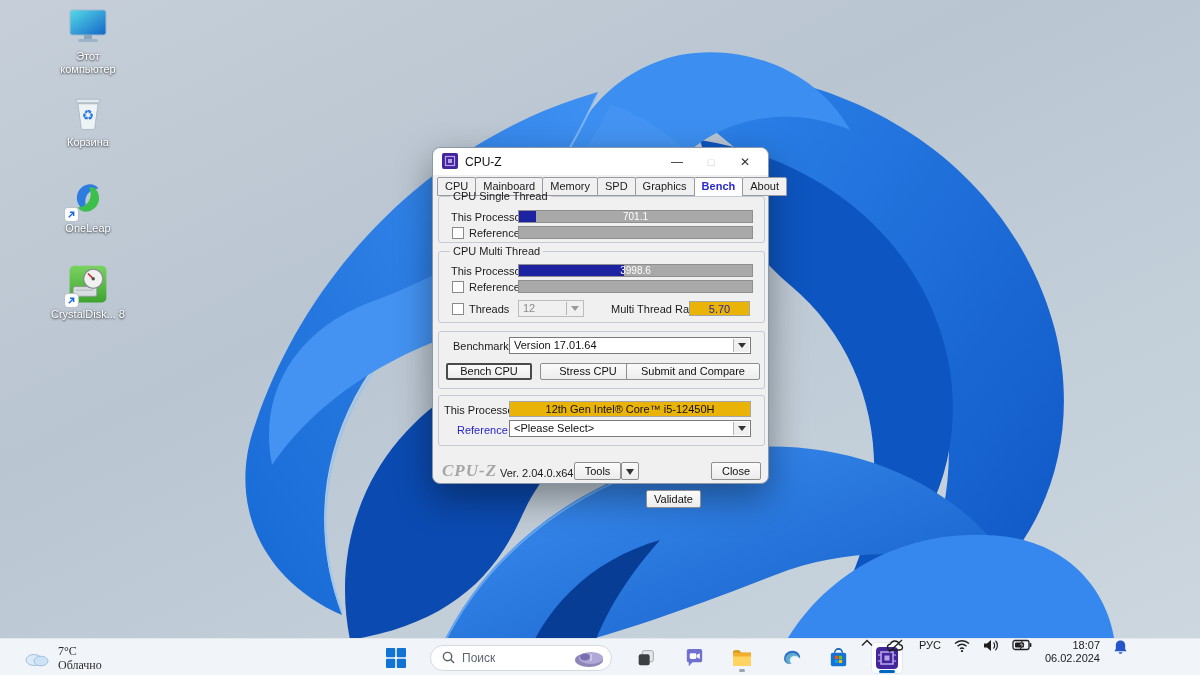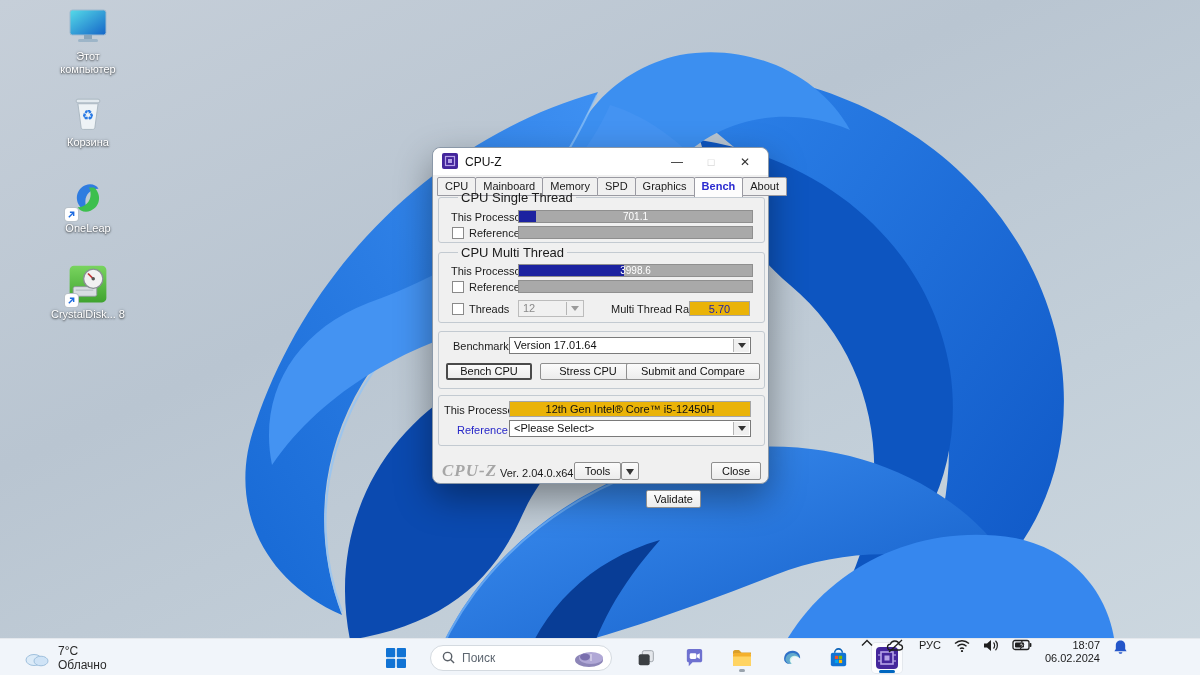--- a/index.html
+++ b/index.html
@@ -38,7 +38,7 @@
   .tab.active { background:#fdfdfd; color:#2a2ad0; border-bottom-color:#fdfdfd; font-weight:bold; height:32px; }
 
   fieldset.grp { position:absolute; border:1px solid #c3cad1; border-radius:3px; background:#f0f0f0; }
-  fieldset.grp legend { font-size:13px; padding:0 3px; margin-left:19px; color:#1b1b1b; }
+  fieldset.grp legend { font-size:11px; padding:0 3px; margin-left:11px; color:#1b1b1b; }
 
   .lbl { position:absolute; font-size:11px; color:#1b1b1b; white-space:nowrap; }
   .lbl.blue { color:#2626c8; }

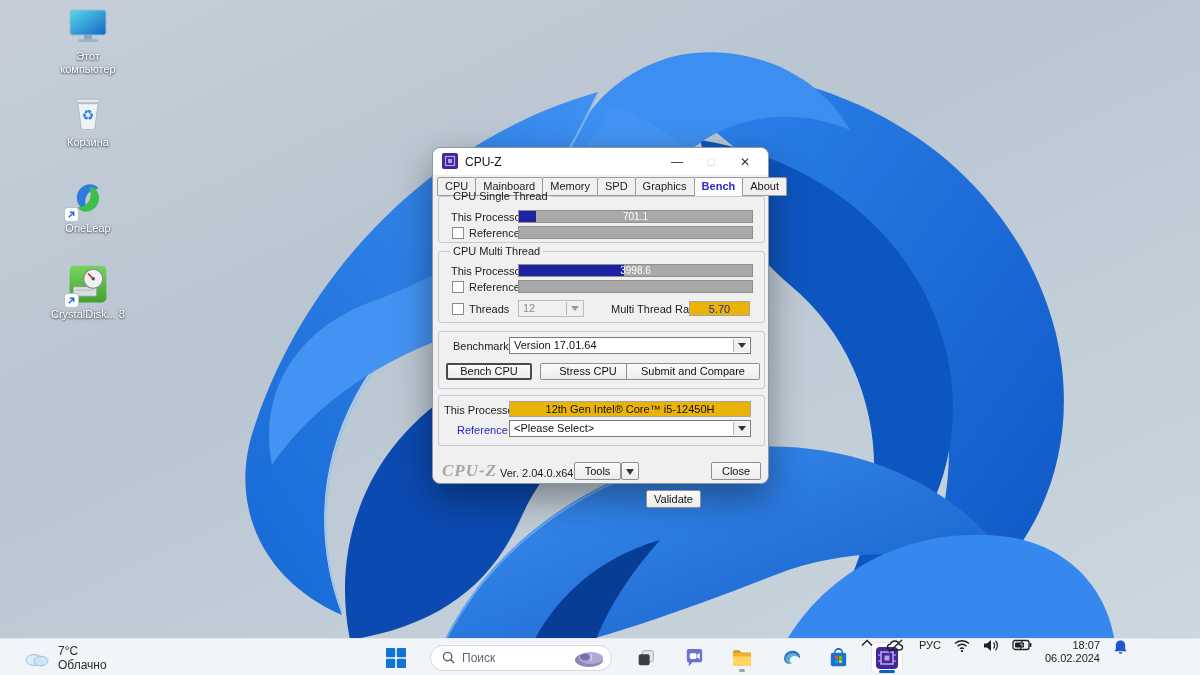--- a/index.html
+++ b/index.html
@@ -72,7 +72,7 @@
   
   .taskbar { position:absolute; left:0; right:0; bottom:0; height:37px; background:#f1f5fa;
              border-top:1px solid rgba(0,0,0,.05); }
-  .tb-weather { position:absolute; left:14px; top:0; height:37px; display:flex; align-items:center; gap:8px; padding:12px 10px; }
+  .tb-weather { position:absolute; left:14px; top:0; height:37px; display:flex; align-items:center; gap:8px; padding:12px 10px;font-family:Liberation Serif, serif; }
   .tb-wtxt { font-size:12px; line-height:14px; color:#2b2b2b; }
   .tb-center { position:absolute; left:382px; top:0; height:37px; display:flex; align-items:center; gap:20px;justify-content:center; }
   .tb-ic { width:28px; height:28px; display:flex; align-items:center; justify-content:center; position:relative; border-radius:4px; }

